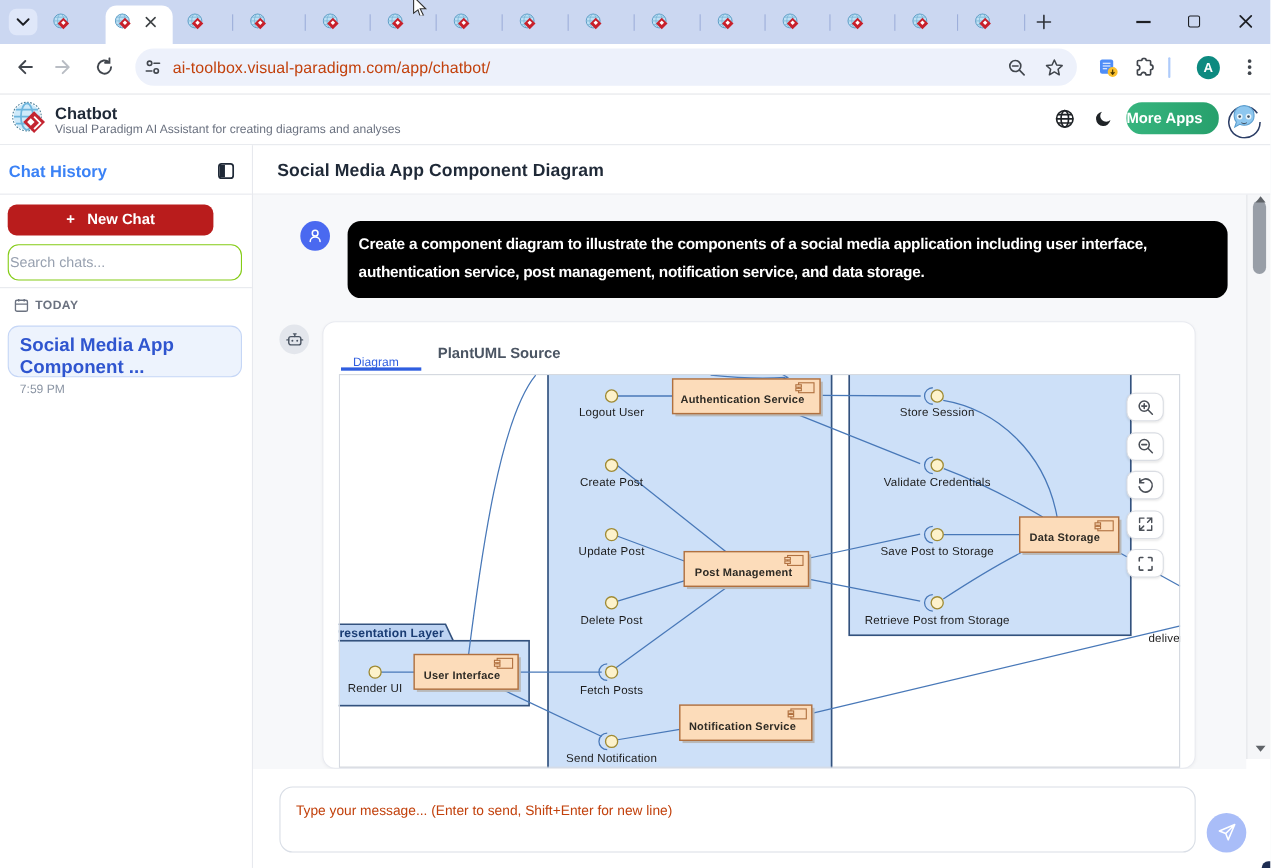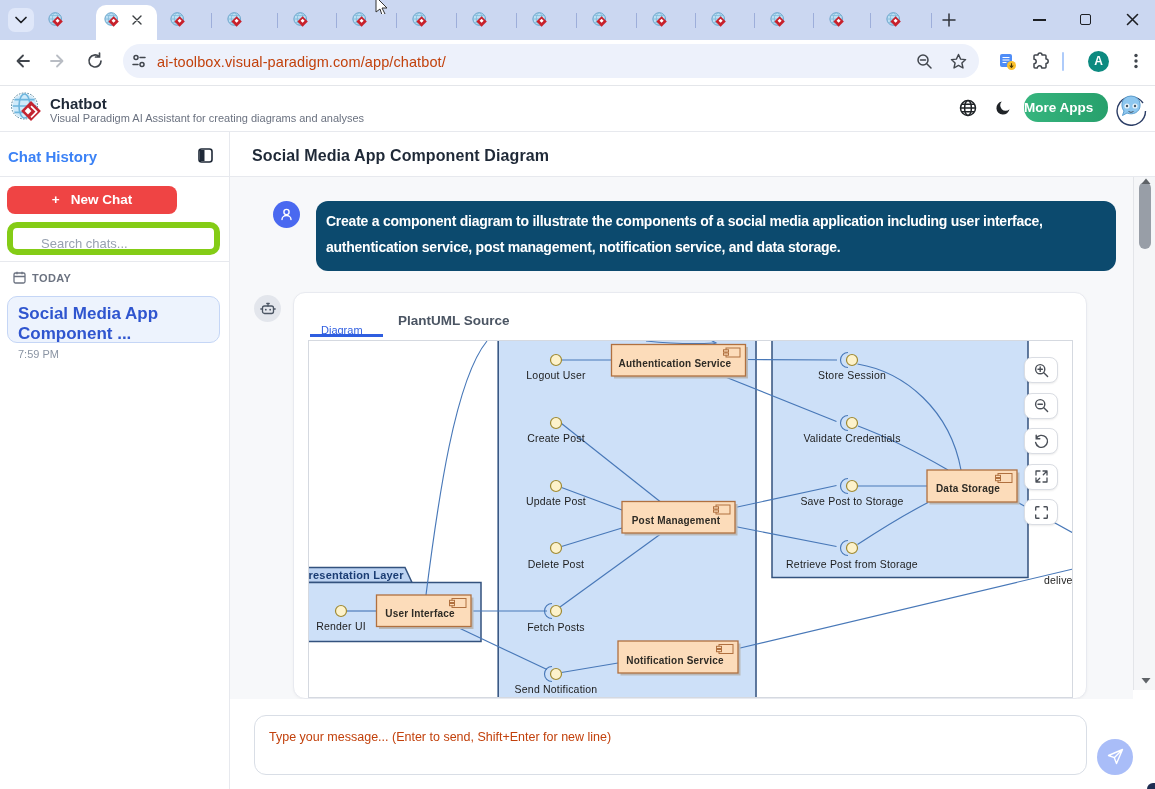--- a/index.html
+++ b/index.html
@@ -25,7 +25,7 @@
   #sidebar { left:0; top:132px; width:230px; height:657px; background:#fff; border-right:1px solid #e7e9ee; }
   #chathist { left:8px; top:16px; font-size:15px; font-weight:bold; color:#3b82f6; }
   #sbdiv1 { left:0; top:44px; width:229px; height:1px; background:#e7e9ee; }
-  #newchat { left:7px; top:54px; width:170px; height:28px; background:#ef4444; border-radius:8px; color:#fff; text-align:center; font-size:13.5px; font-weight:bold; line-height:28px; }
+  #newchat { left:7px; top:54px; width:187px; height:28px; background:#b91c1c; border-radius:8px; color:#fff; text-align:center; font-size:13.5px; font-weight:bold; line-height:28px; }
   #searchbox { left:7px; top:90px; width:213px; height:33px; background:#fff; border:6px solid #84cc16; border-radius:10px; font-size:13px; color:#98a1b0; line-height:31px; padding-left:28px; }
   #sbdiv2 { left:0; top:129px; width:229px; height:1px; background:#e7e9ee; }
   #today { left:32px; top:140px; font-size:11px; font-weight:bold; color:#6b7280; letter-spacing:0.4px; }

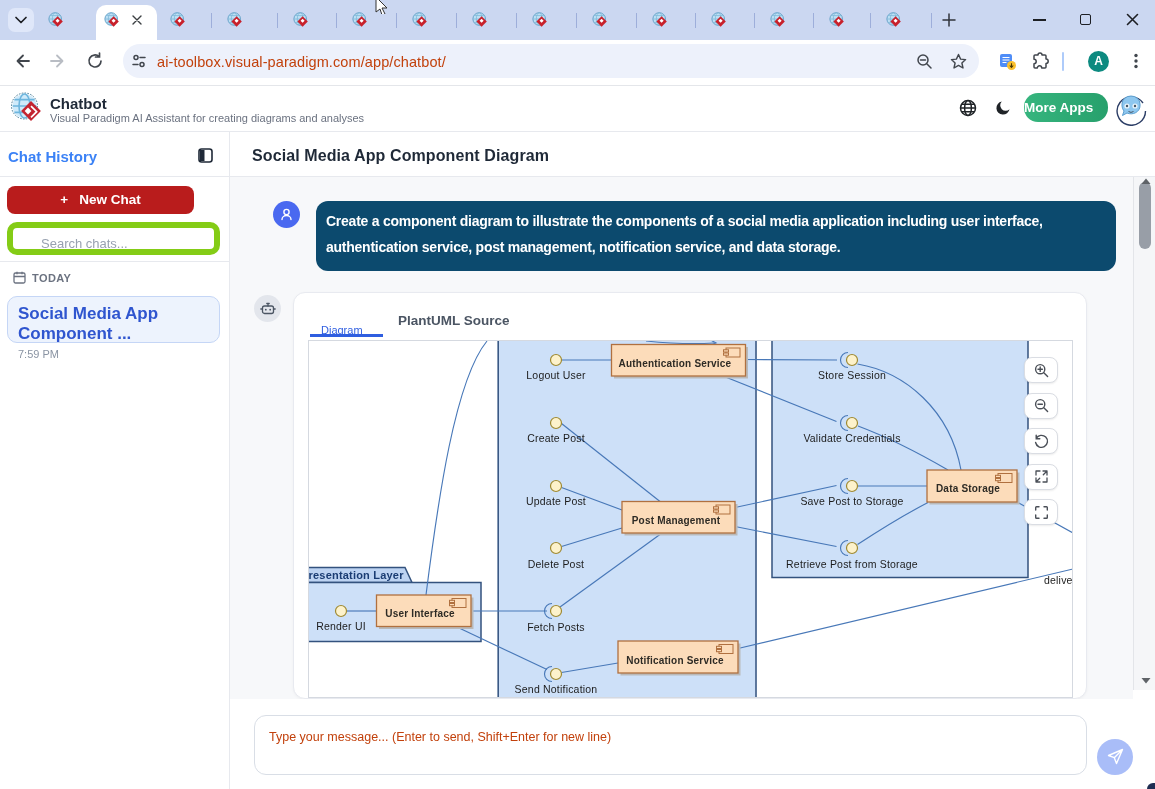--- a/index.html
+++ b/index.html
@@ -36,7 +36,7 @@
   #mainhead { left:252px; top:147px; font-size:16px; font-weight:bold; color:#1f2937; letter-spacing:0.1px; }
   #maindiv { left:230px; top:176px; width:925px; height:1px; background:#e7e9ee; }
   #chatarea { left:230px; top:177px; width:903px; height:522px; background:#f7f8fa; }
-  #bubble { left:316px; top:201px; width:800px; height:70px; background:#0c4a6e; border-radius:12px; }
+  #bubble { left:316px; top:201px; width:800px; height:70px; background:#000000; border-radius:12px; }
   #bubble .l { position:absolute; left:10px; color:#fff; font-size:14px; font-weight:600; letter-spacing:-0.25px; white-space:nowrap; }
   #card { left:293px; top:292px; width:794px; height:407px; background:#fff; border:1px solid #e8eaf0; border-radius:12px; box-shadow:0 1px 3px rgba(0,0,0,0.04); }
   #tabdia { left:321px; top:324px; font-size:11px; font-weight:normal; color:#2f5ee0; }

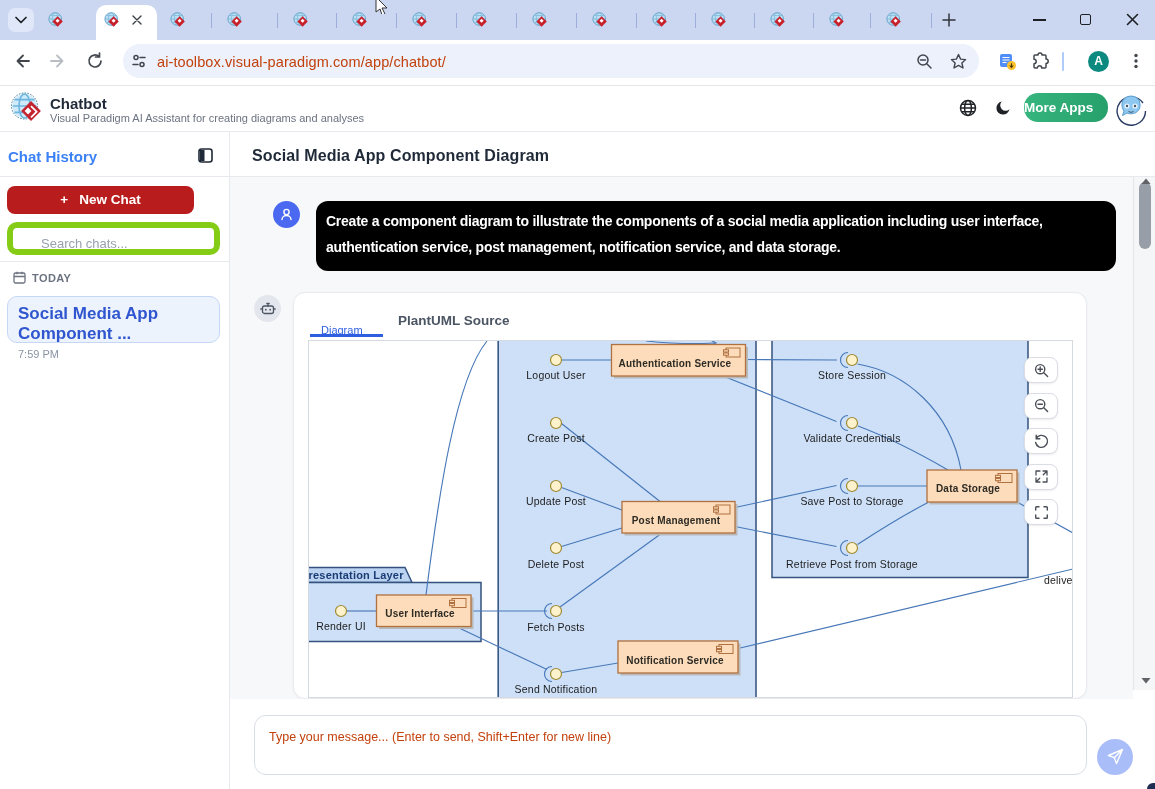--- a/index.html
+++ b/index.html
@@ -26,7 +26,7 @@
   #chathist { left:8px; top:16px; font-size:15px; font-weight:bold; color:#3b82f6; }
   #sbdiv1 { left:0; top:44px; width:229px; height:1px; background:#e7e9ee; }
   #newchat { left:7px; top:54px; width:187px; height:28px; background:#b91c1c; border-radius:8px; color:#fff; text-align:center; font-size:13.5px; font-weight:bold; line-height:28px; }
-  #searchbox { left:7px; top:90px; width:213px; height:33px; background:#fff; border:6px solid #84cc16; border-radius:10px; font-size:13px; color:#98a1b0; line-height:31px; padding-left:28px; }
+  #searchbox { left:7px; top:90px; width:213px; height:33px; background:#fff; border:1px solid #84cc16; border-radius:10px; font-size:13px; color:#98a1b0; line-height:31px; padding-left:1px; }
   #sbdiv2 { left:0; top:129px; width:229px; height:1px; background:#e7e9ee; }
   #today { left:32px; top:140px; font-size:11px; font-weight:bold; color:#6b7280; letter-spacing:0.4px; }
   #chatitem { left:7px; top:164px; width:213px; height:47px; background:#edf3fd; border:1px solid #c5d6f6; border-radius:10px; padding:7px 0 0 10px; }

